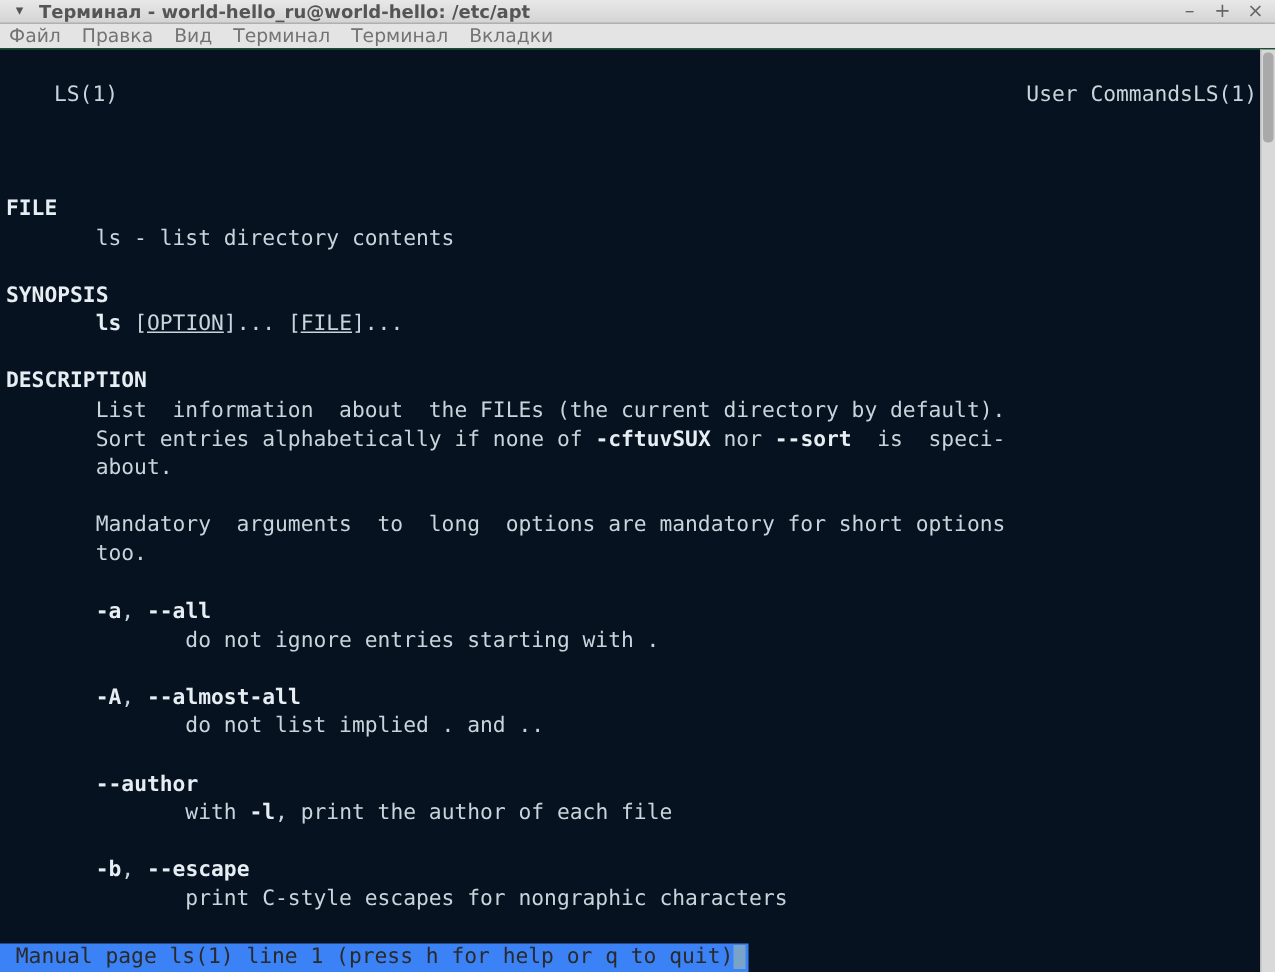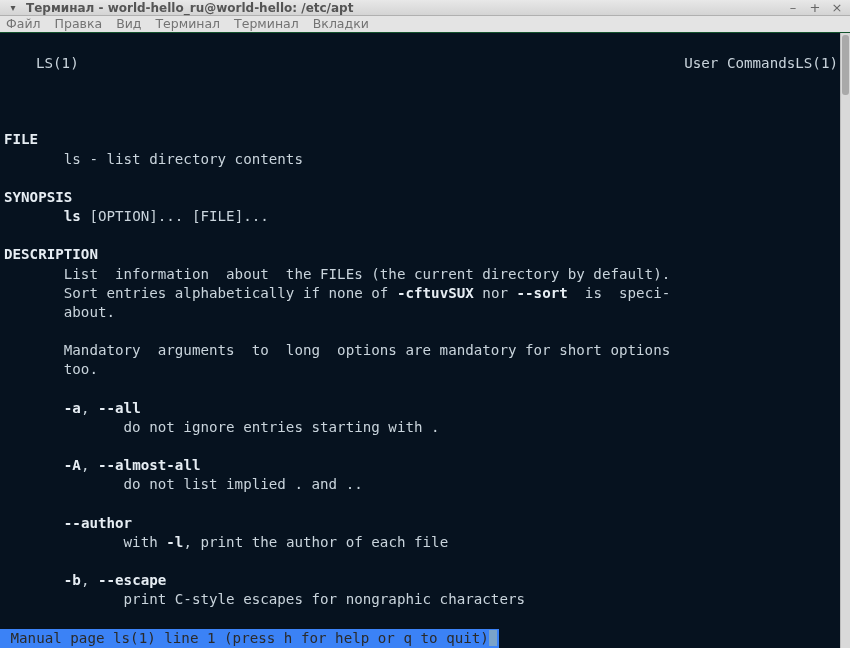--- a/index.html
+++ b/index.html
@@ -85,7 +85,7 @@
     border-radius: 3px;
   }
   .b { font-weight: bold; color: #e6edf3; }
-  .u { }
+  .u { text-decoration: underline; }
   .status {
     position: absolute;
     bottom: 0; left: 0;

